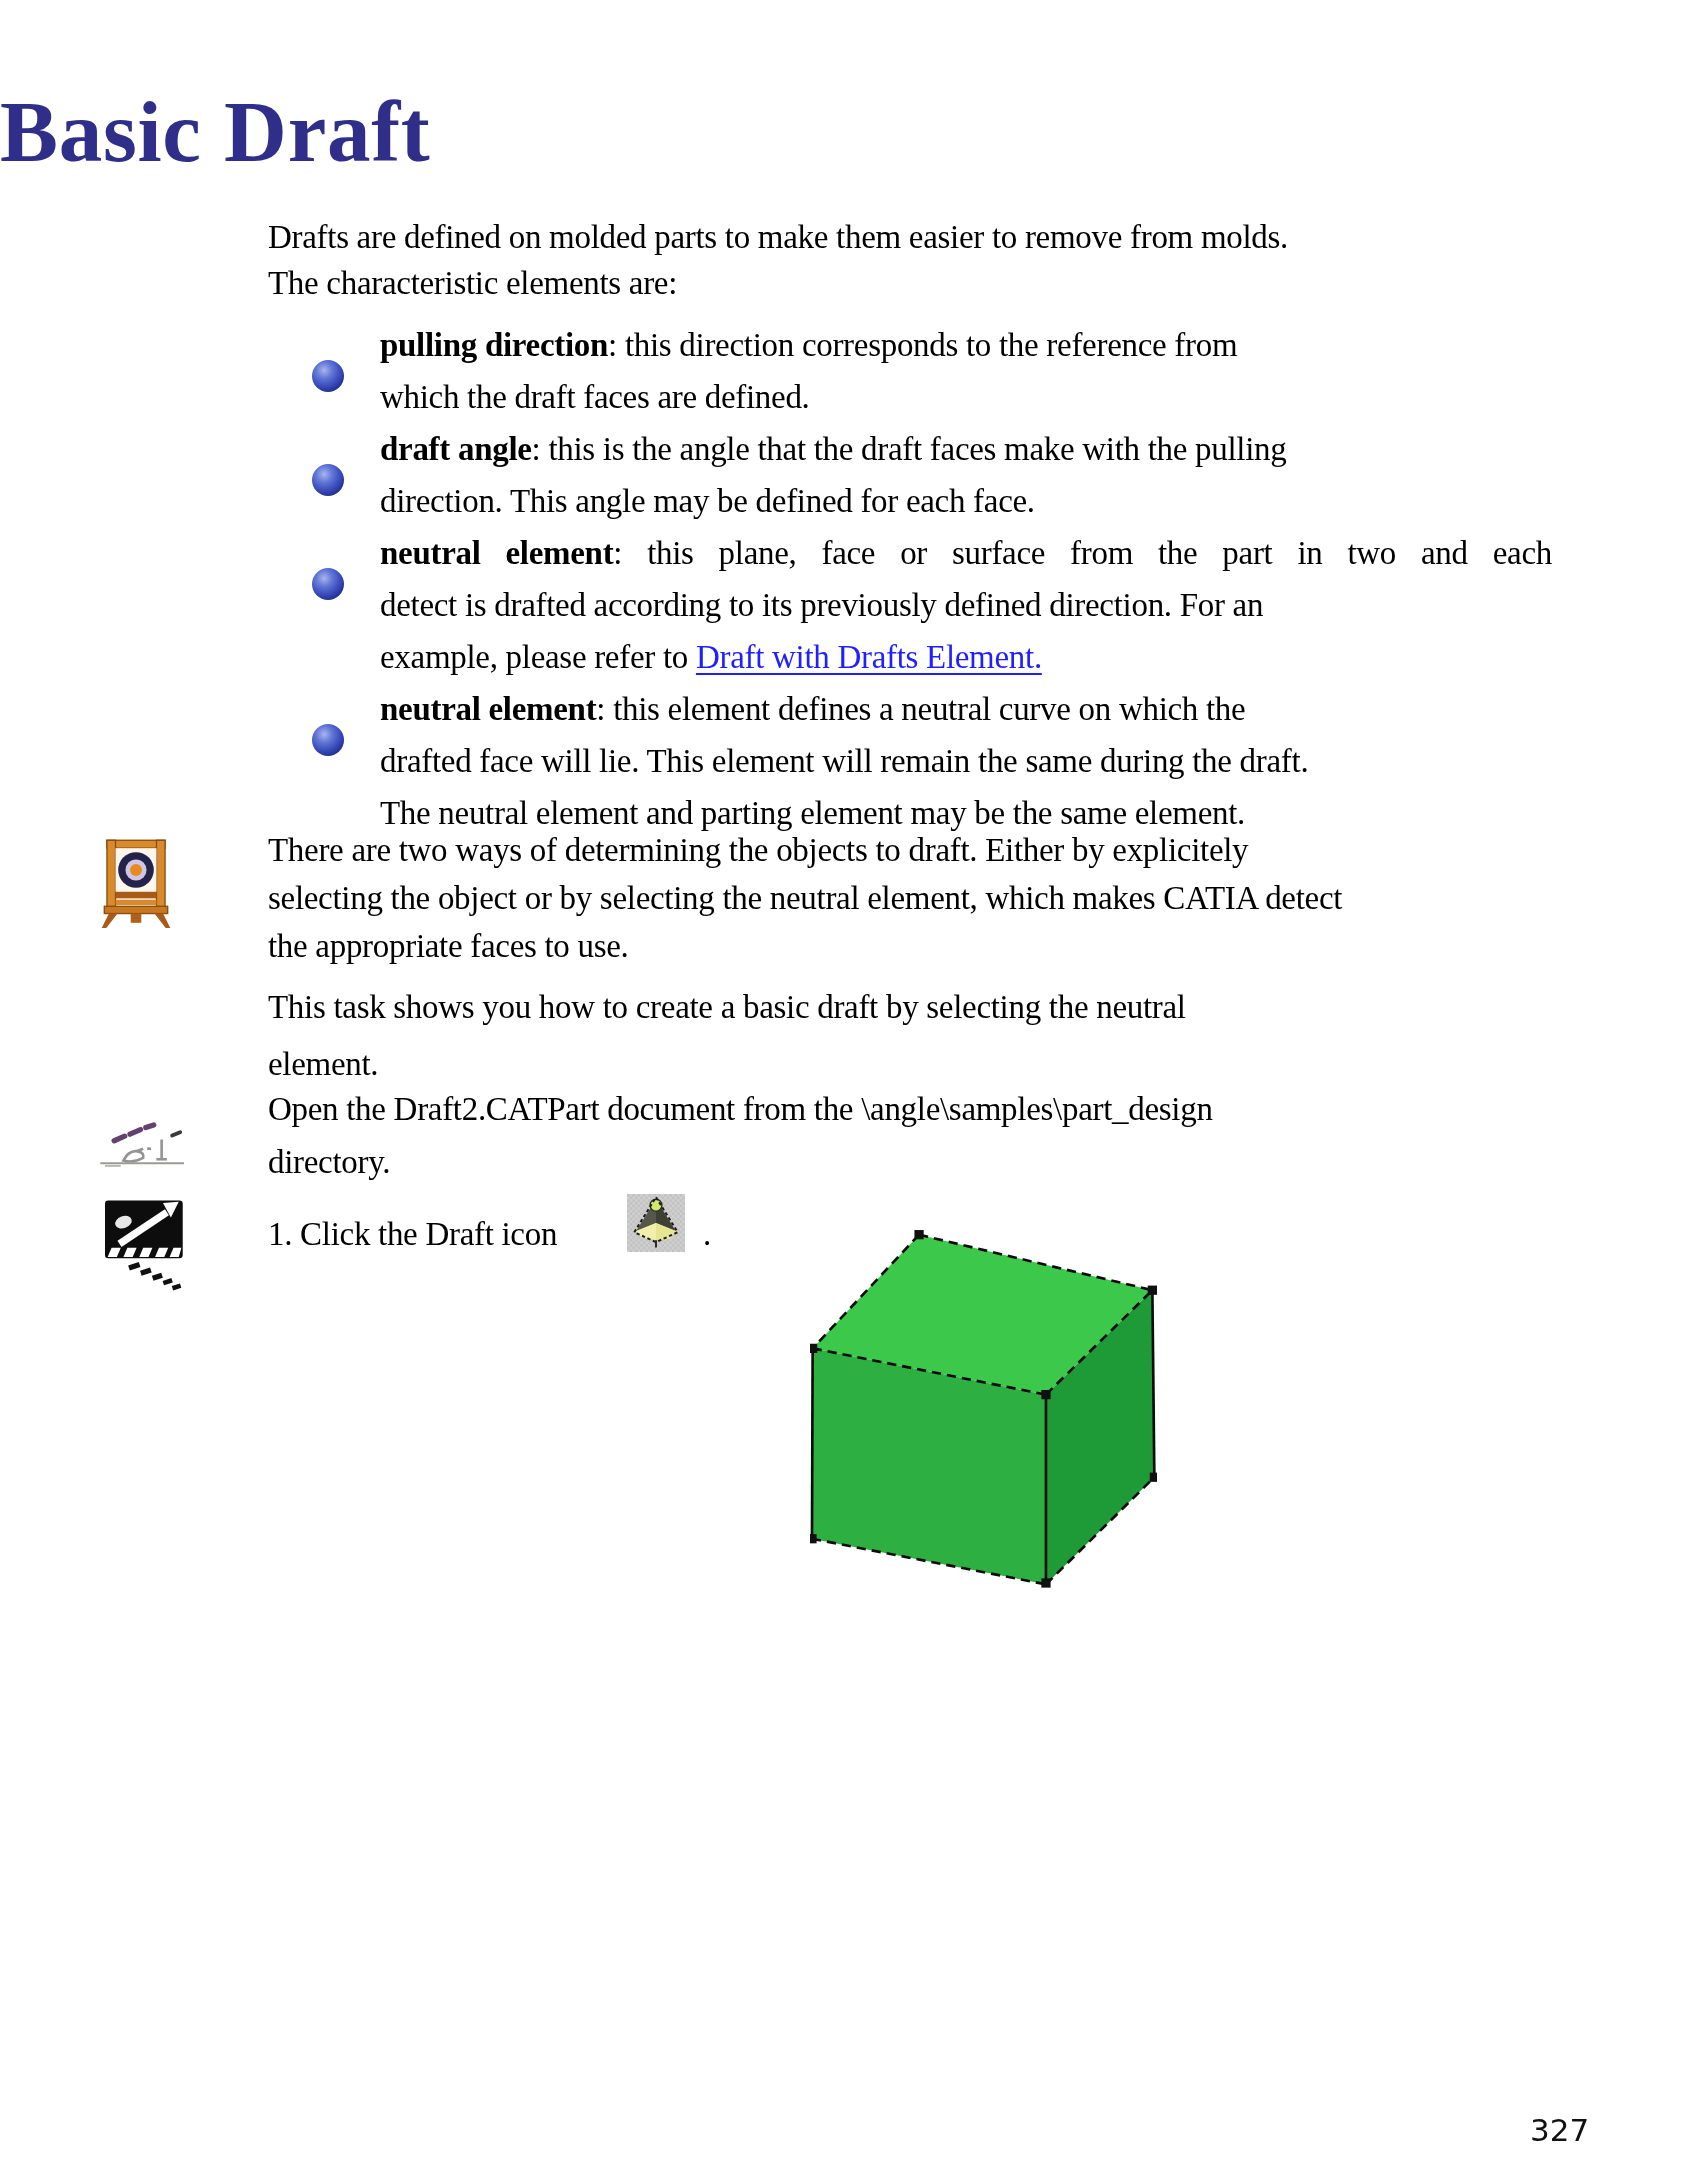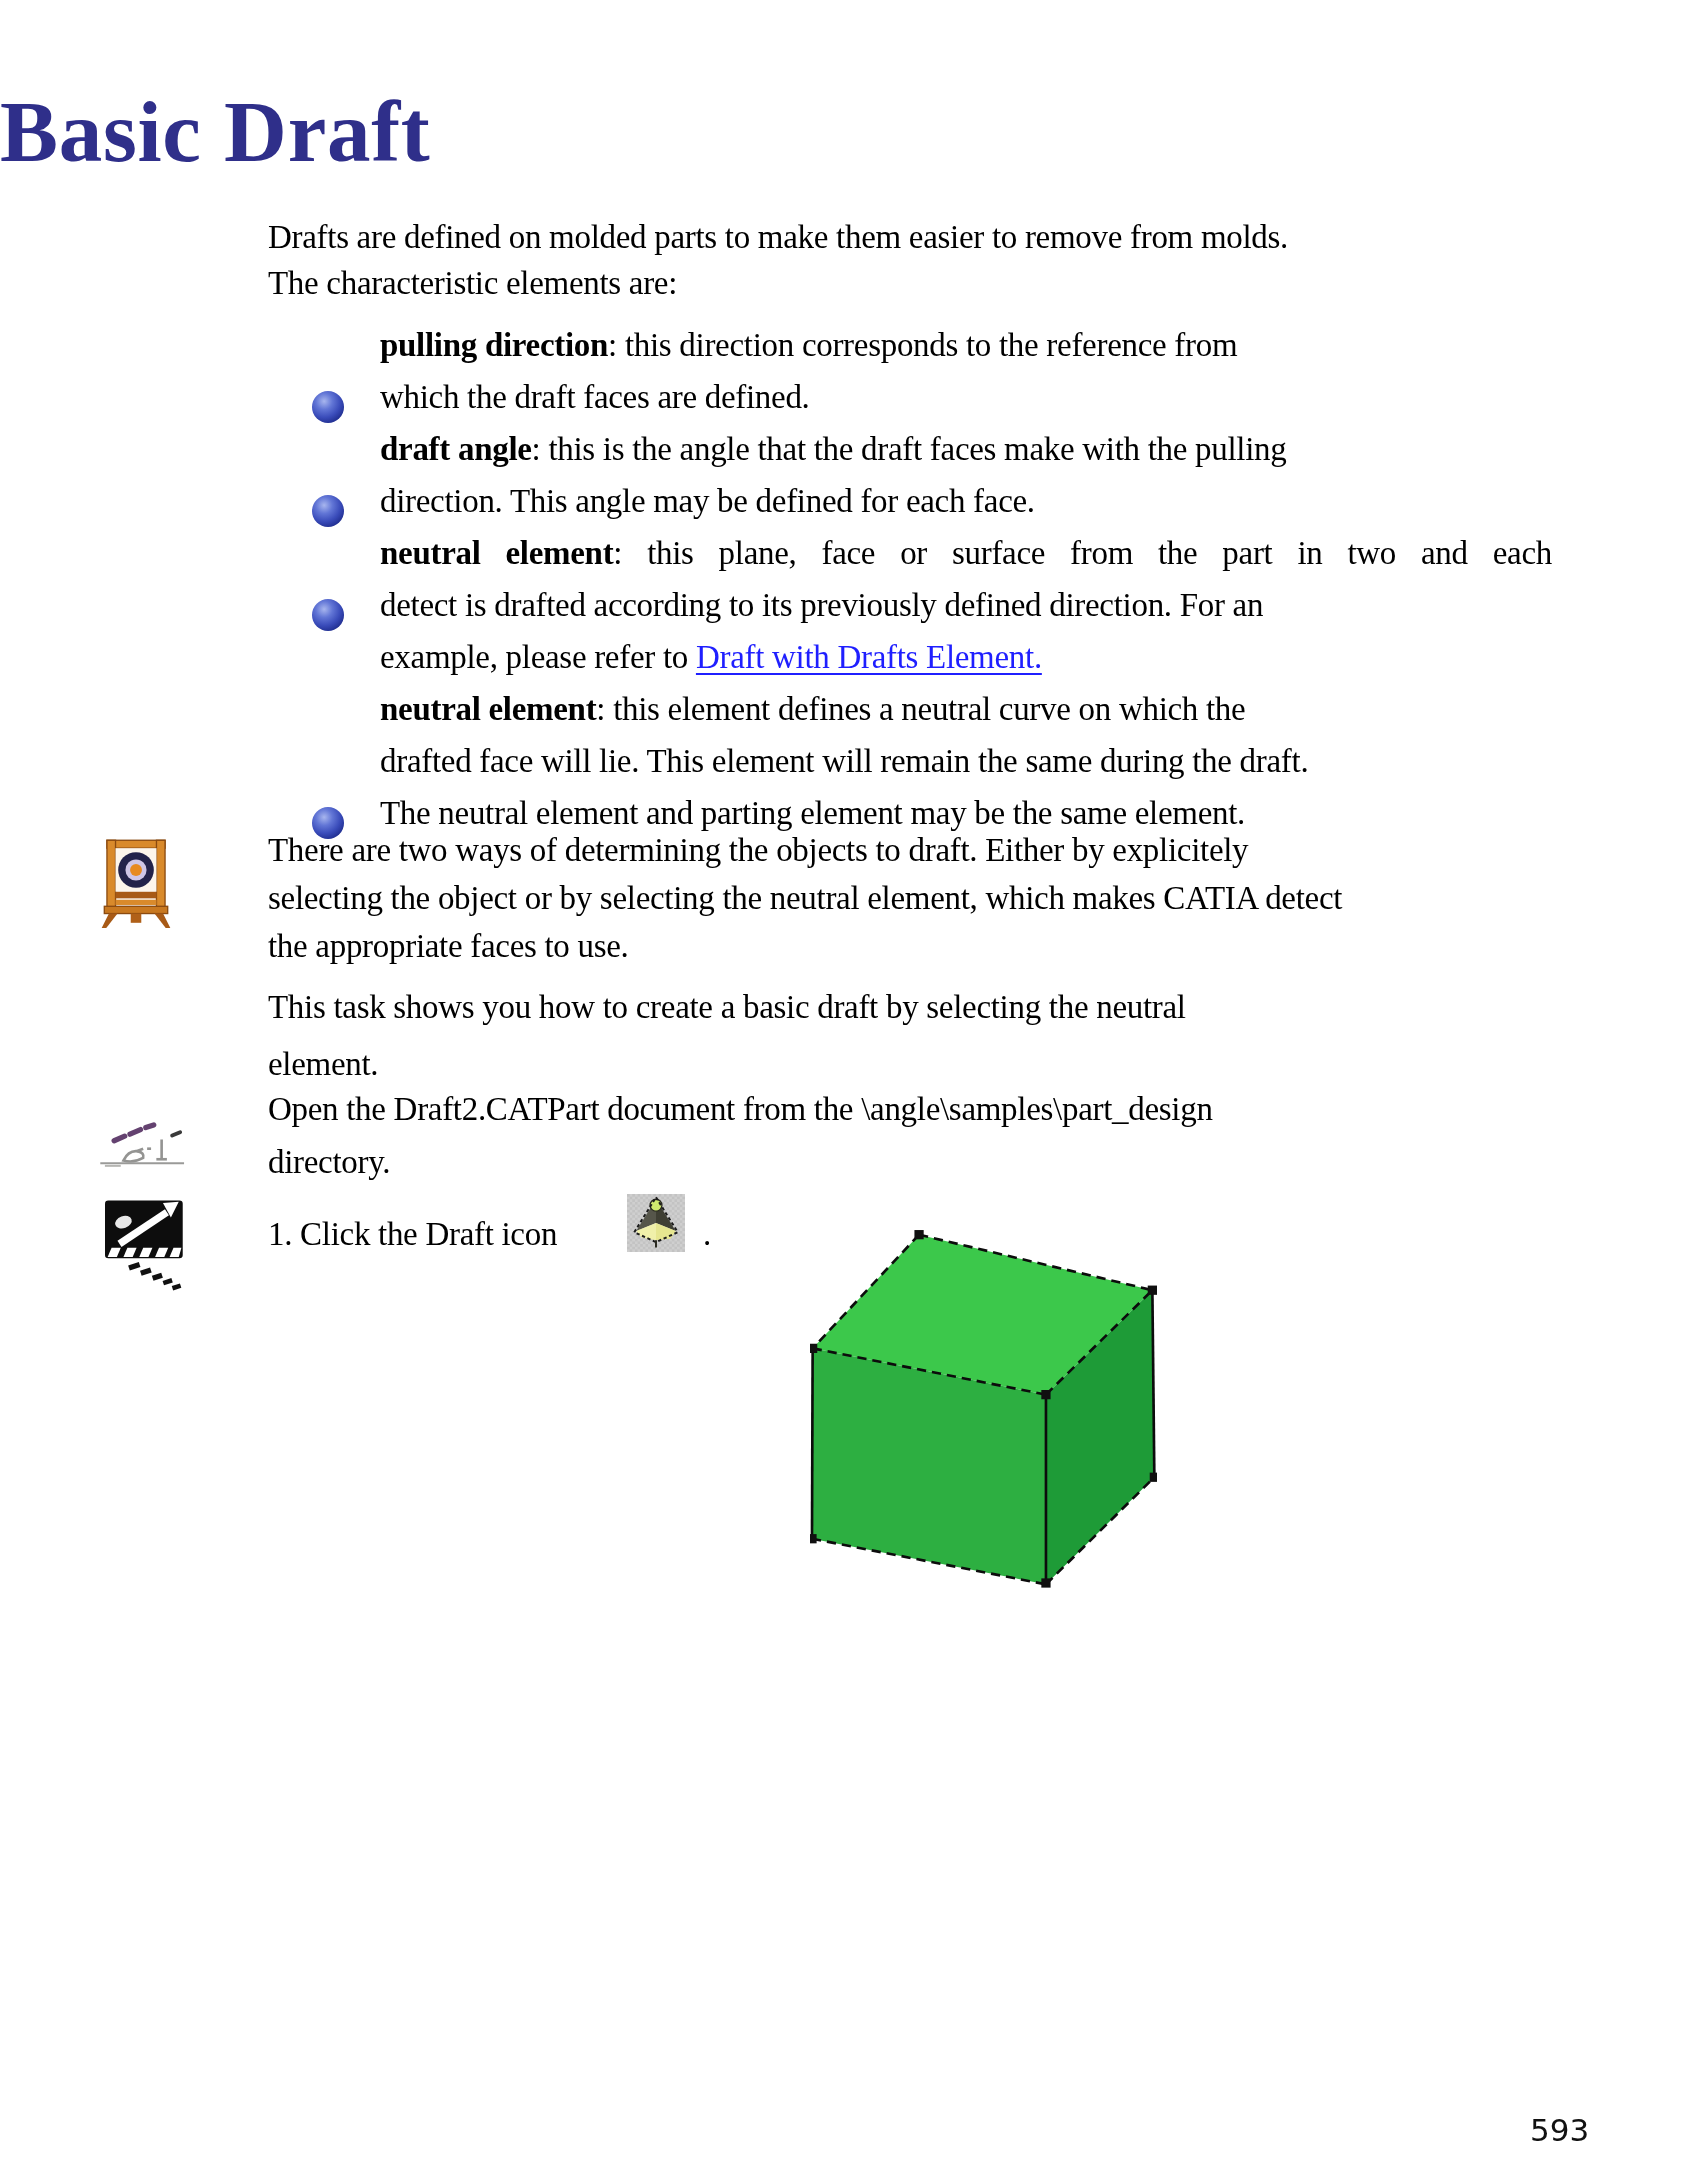--- a/index.html
+++ b/index.html
@@ -20,7 +20,7 @@
     line-height:var(--lh,46px); height:var(--lh,46px);
   }
   .list { position:absolute; left:312px; top:319px; }
-  .li { display:flex; align-items:flex-end; }
+  .li { display:flex; align-items:center; }
   .sphere {
     flex:0 0 auto; width:32px; height:32px; border-radius:50%; margin-top:10px;
     background: radial-gradient(circle at 38% 32%, #a8b6ee 0%, #6276d6 28%, #3a4cba 55%, #202e90 78%, #141f66 100%);

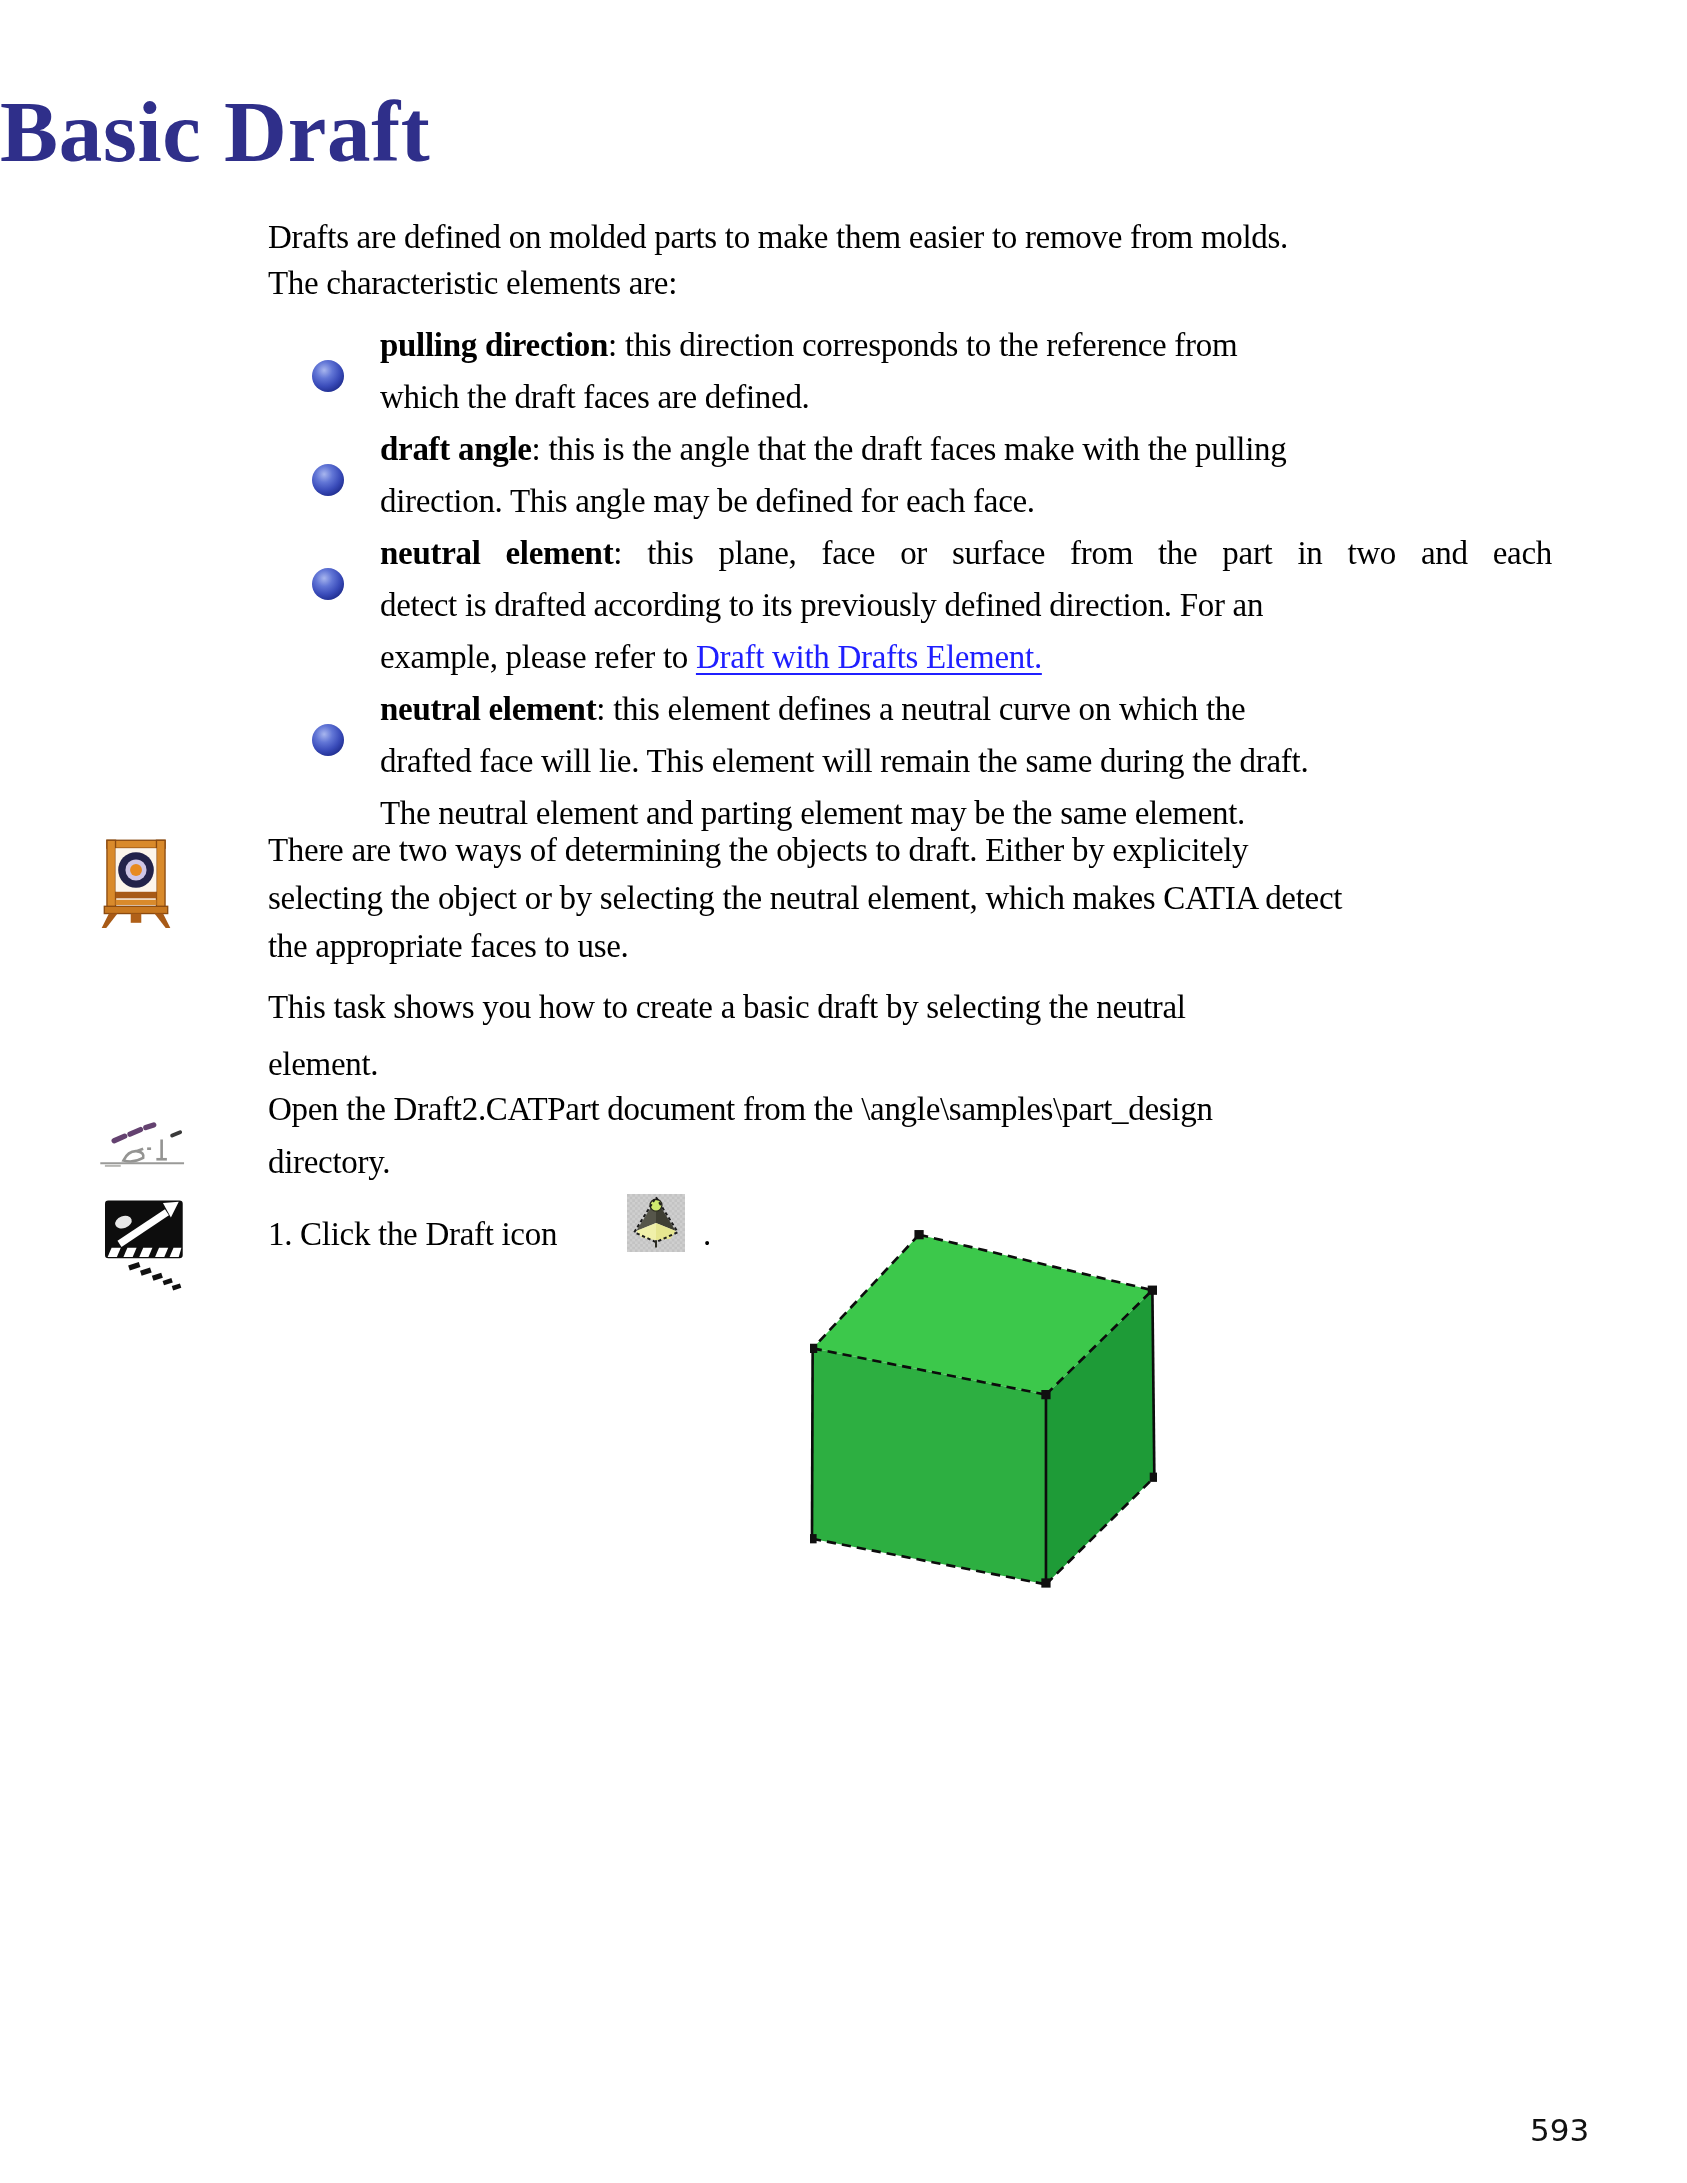--- a/index.html
+++ b/index.html
@@ -209,7 +209,7 @@
     </g>
   </svg>
 
-  <div class="pagenum">593</div>
+  <div class="pagenum">327</div>
 
 </div>
 

